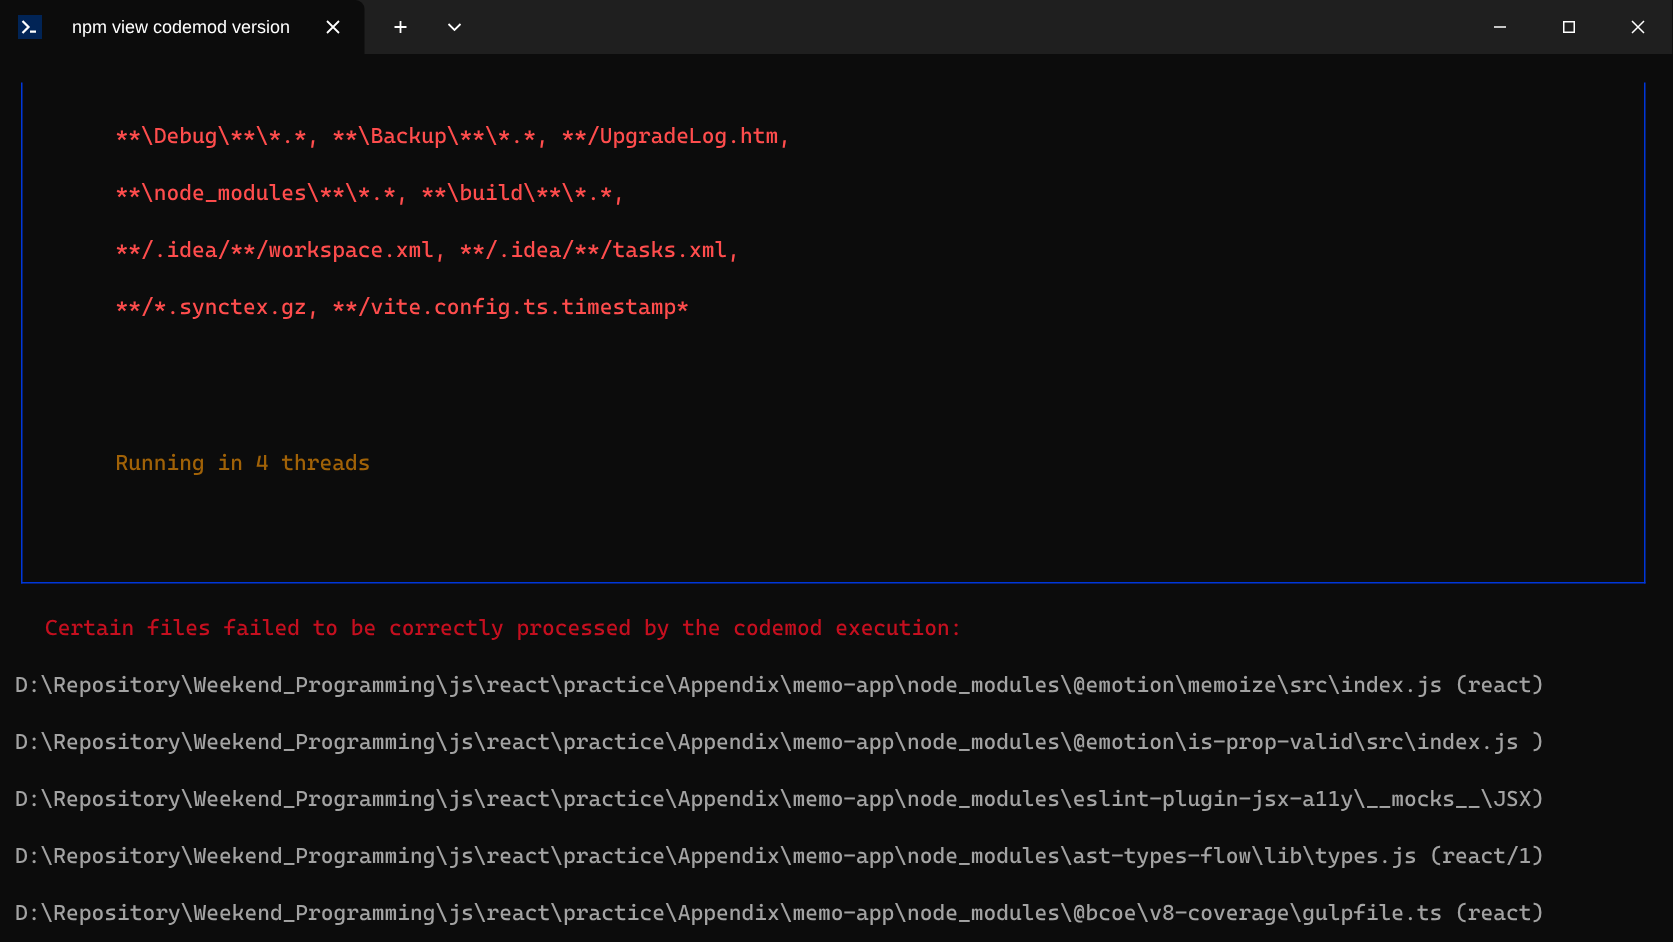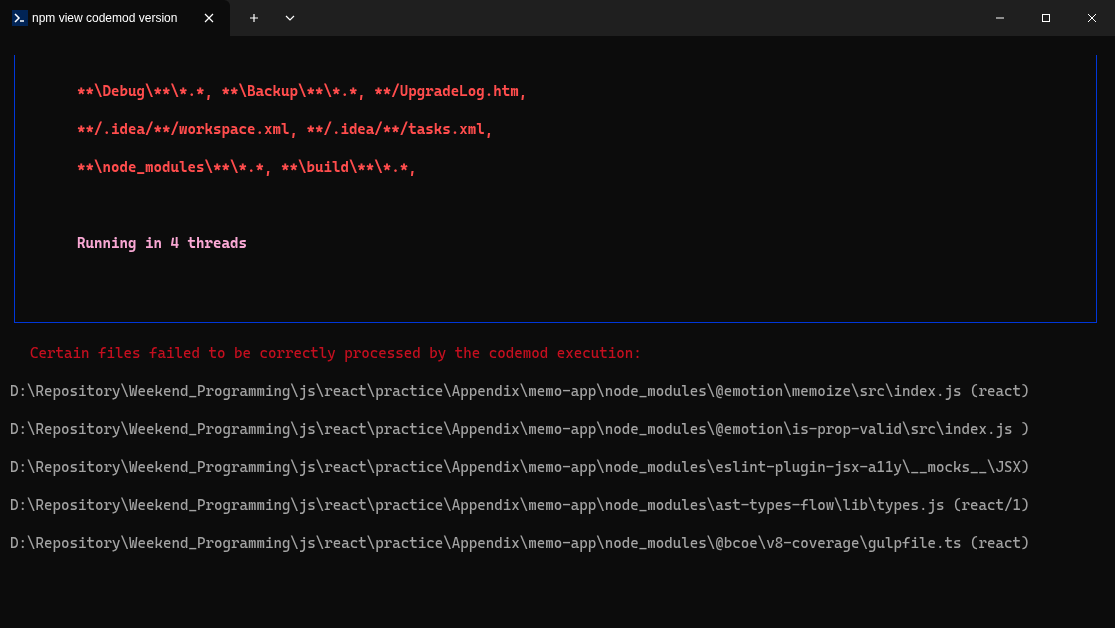--- a/index.html
+++ b/index.html
@@ -23,7 +23,7 @@
   align-items: center;
   background: #0c0c0c;
   padding: 0 12px;
-  gap: 4px;
+  gap: 20px;
   min-width: 230px;
   border-top-right-radius: 6px;
 }

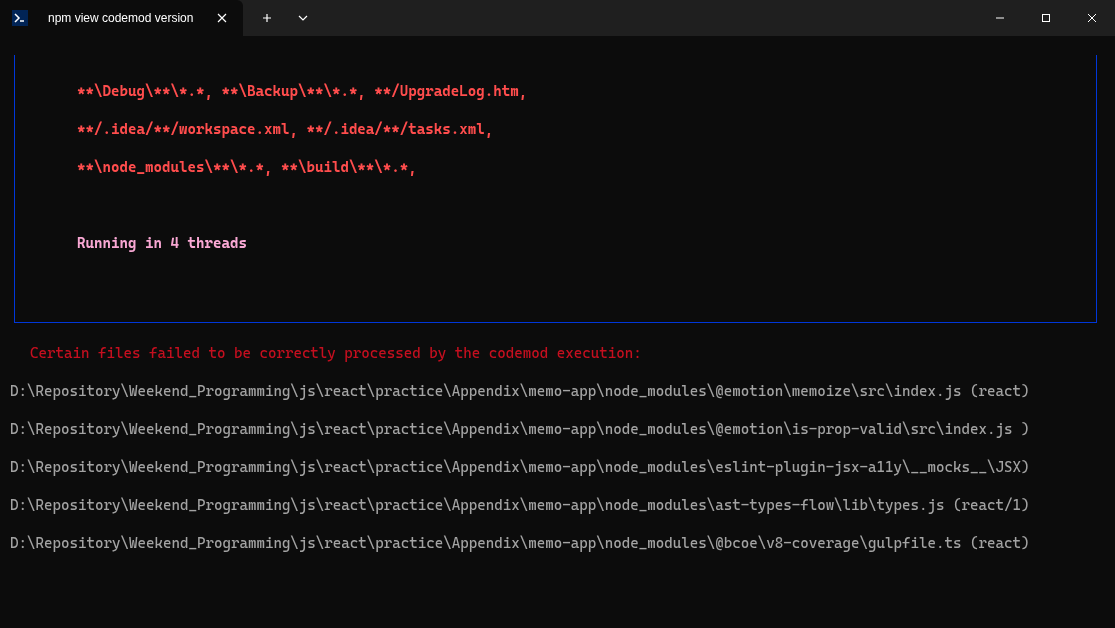--- a/index.html
+++ b/index.html
@@ -86,7 +86,7 @@
   margin-left: 4px;
   margin-right: 8px;
 }
-.indent { padding-left: 50px; font-weight: bold; }
+.indent { padding-left: 50px; }
 .red { color: #a3a3a3; }
 .red-bright { color: #ff4d4d; }
 .crimson { color: #c50f1f; margin-left: 20px; }

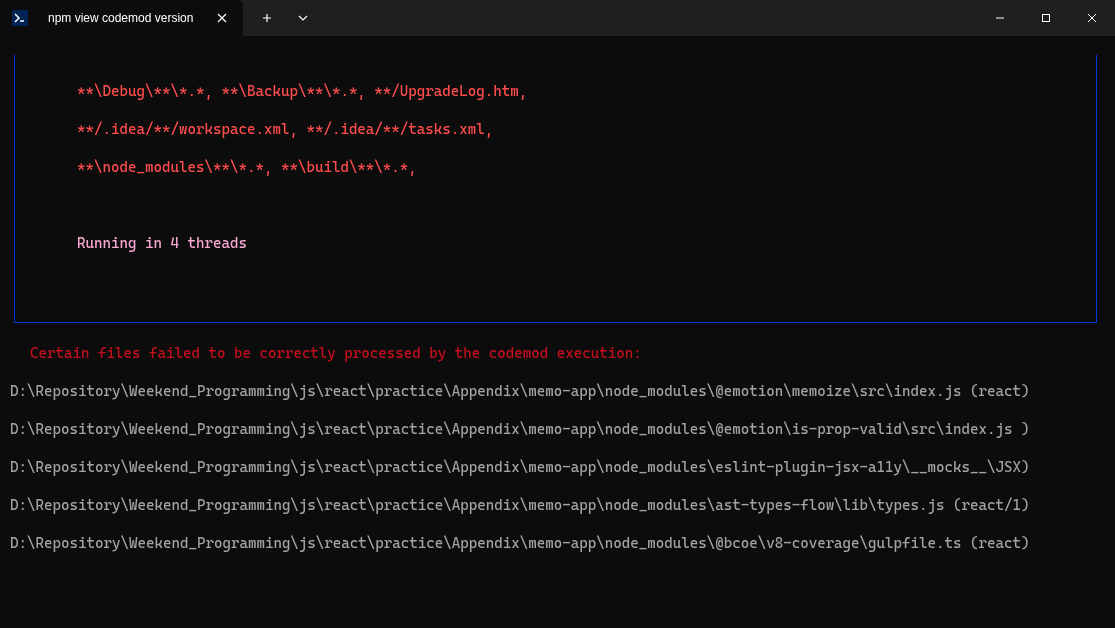--- a/index.html
+++ b/index.html
@@ -159,8 +159,8 @@
 <div class="terminal">
 <div class="box">
 <div class="indent red-bright">**\Debug\**\*.*, **\Backup\**\*.*, **/UpgradeLog.htm,</div>
+<div class="indent red-bright">**\node_modules\**\*.*, **\build\**\*.*,</div>
 <div class="indent red-bright">**/.idea/**/workspace.xml, **/.idea/**/tasks.xml,</div>
-<div class="indent red-bright">**\node_modules\**\*.*, **\build\**\*.*,</div>
 <div>&nbsp;</div>
 <div class="indent yellow">Running in 4 threads</div>
 <div>&nbsp;</div>

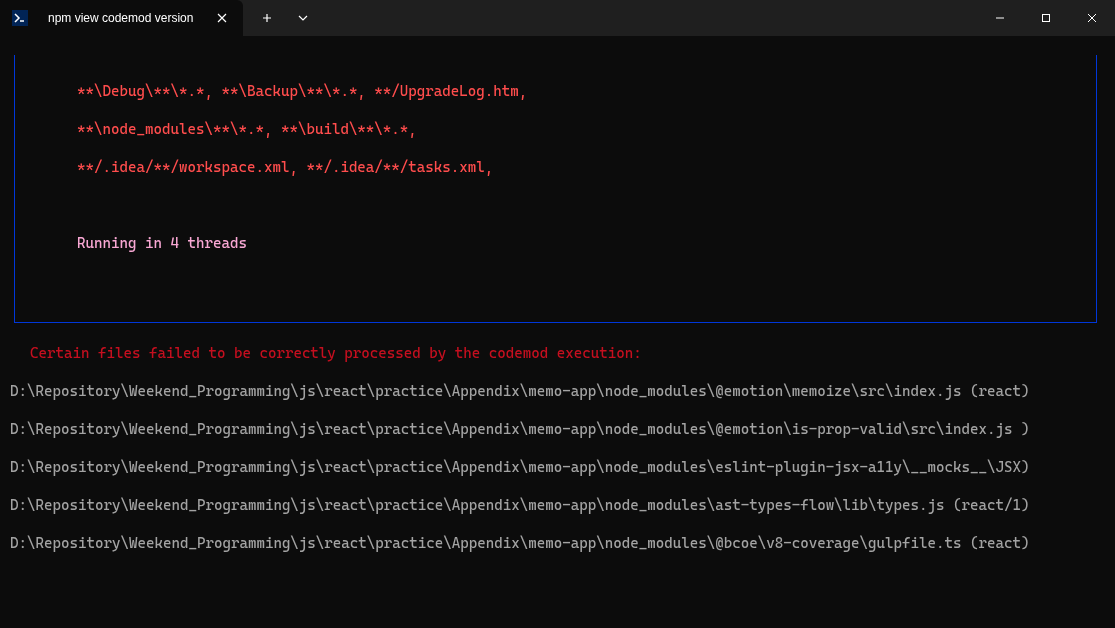--- a/index.html
+++ b/index.html
@@ -161,6 +161,7 @@
 <div class="indent red-bright">**\Debug\**\*.*, **\Backup\**\*.*, **/UpgradeLog.htm,</div>
 <div class="indent red-bright">**\node_modules\**\*.*, **\build\**\*.*,</div>
 <div class="indent red-bright">**/.idea/**/workspace.xml, **/.idea/**/tasks.xml,</div>
+<div class="indent red-bright">**/*.synctex.gz, **/vite.config.ts.timestamp*</div>
 <div>&nbsp;</div>
 <div class="indent yellow">Running in 4 threads</div>
 <div>&nbsp;</div>

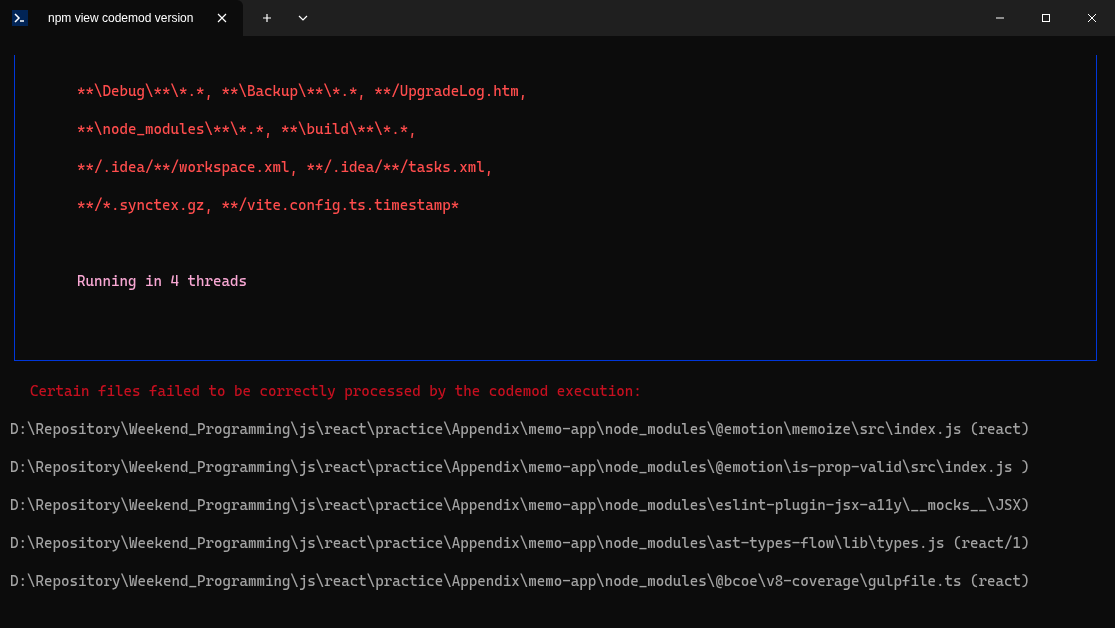--- a/index.html
+++ b/index.html
@@ -90,7 +90,7 @@
 .red { color: #a3a3a3; }
 .red-bright { color: #ff4d4d; }
 .crimson { color: #c50f1f; margin-left: 20px; }
-.yellow { color: #f9a8d4; }
+.yellow { color: #a16207; margin-top: 28px; }
 .white { color: #cccccc; }
 .bold-white { color: #f2f2f2; font-weight: bold; }
 .progress-bar {

